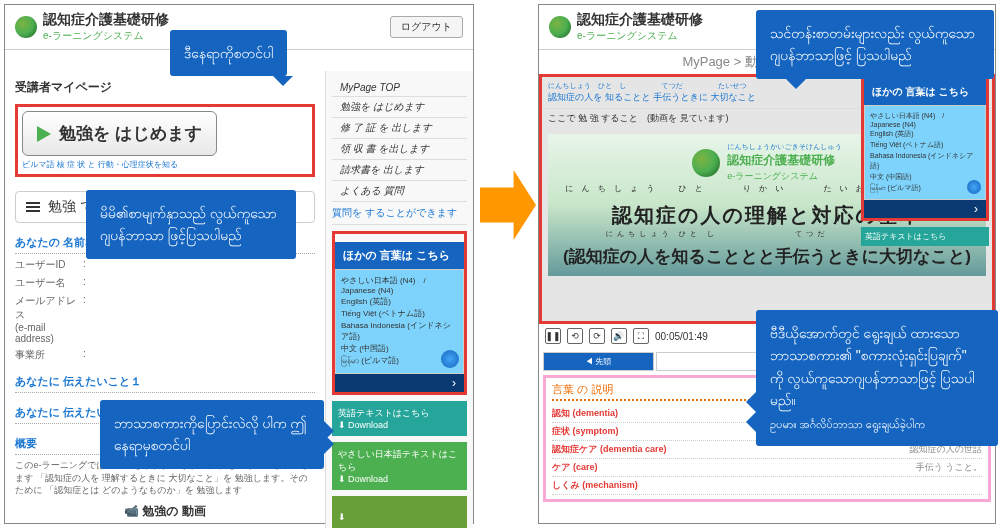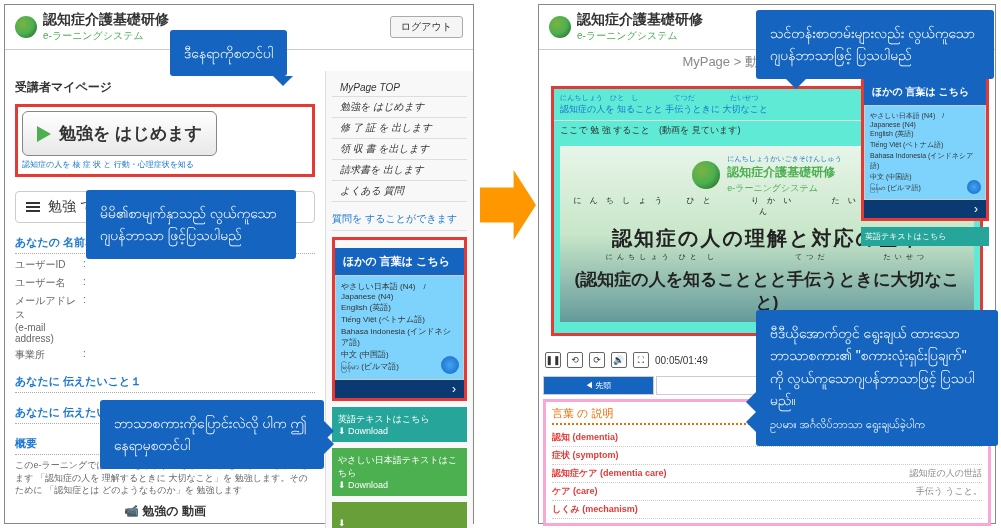--- a/index.html
+++ b/index.html
@@ -52,7 +52,7 @@
 .co-right::after { border-left-color: #1565c0; right: -20px; }
 .co-bottom::after { border-top-color: #1565c0; bottom: -20px; }
 
-.video-area { border: 3px solid #e53935; margin: 12px; height: 250px; background: #5eead4; position: relative; overflow: hidden; }
+.video-area { border: 3px solid #e53935; margin: 0; height: 250px; background: #e5e5e5; position: relative; overflow: hidden; }
 .video-top { font-size: 9px; color: #1976d2; padding: 4px 6px; border-bottom: 1px solid #ddd; }
 .video-ruby { font-size: 7px; color: #1976d2; }
 .video-sub { font-size: 9px; color: #333; padding: 3px 6px; }

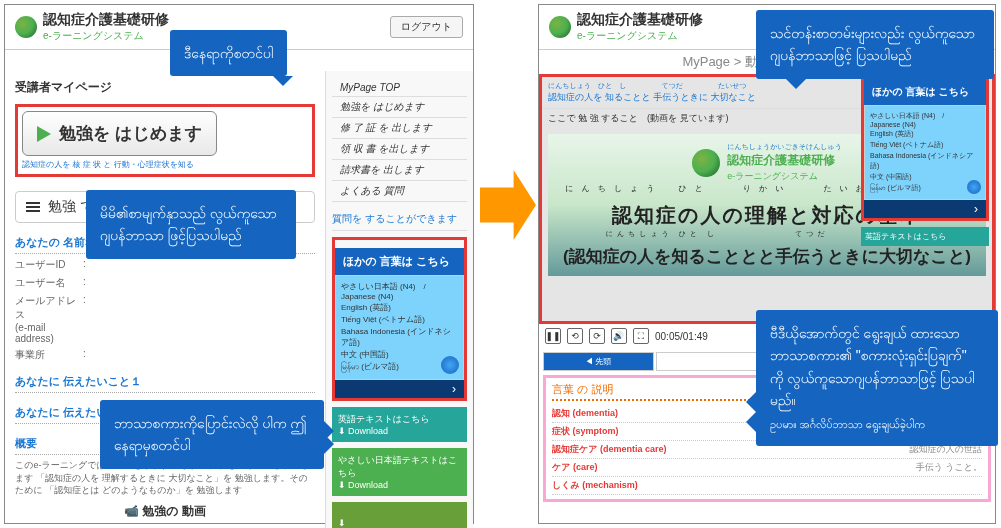--- a/index.html
+++ b/index.html
@@ -102,7 +102,7 @@
           <span class="play-icon"></span>
           <span>勉強を はじめます</span>
         </button>
-        <div style="font-size:8px;color:#1976d2;margin-top:3px;">認知症の人を 核 症 状 と 行動・心理症状を知る</div>
+        <div style="font-size:8px;color:#1976d2;margin-top:3px;">ビルマ語 核 症 状 と 行動・心理症状を知る</div>
       </div>
       <div class="study-able">
         <span class="hamburger">

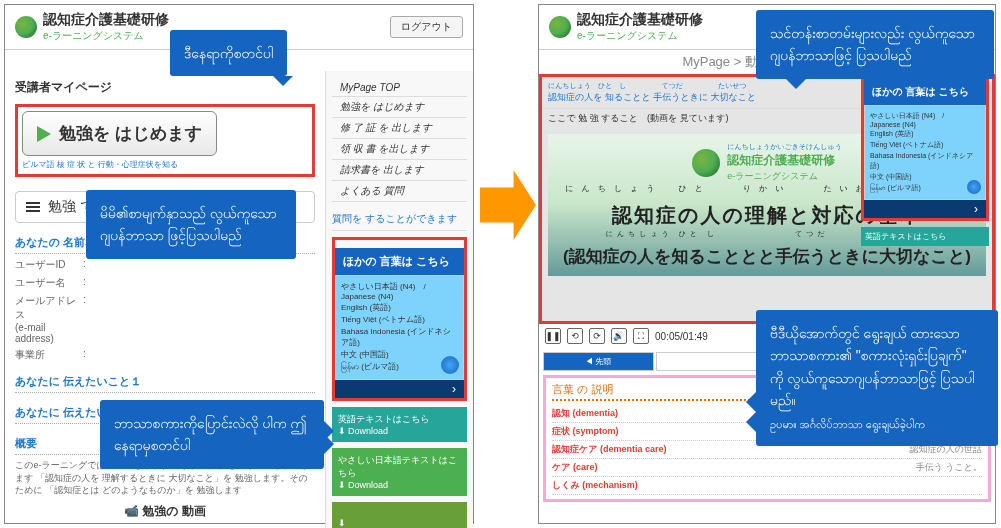--- a/index.html
+++ b/index.html
@@ -32,7 +32,7 @@
 .para { font-size: 9px; color: #666; margin-top: 4px; line-height: 1.4; }
 .sb-caption { font-size: 9px; color: #4caf50; margin-bottom: 4px; }
 .sb-link { font-size: 10px; color: #333; padding: 3px 8px; border-bottom: 1px solid #ddd; font-style: italic; }
-.sb-q { font-size: 10px; color: #1976d2; padding: 4px 0; border-bottom: 1px solid #ddd; margin-top: 6px; }
+.sb-q { font-size: 10px; color: #1976d2; padding: 4px 0; border-bottom: 1px solid #ddd; }
 .lang-box { background: #1565c0; color: #fff; padding: 6px 8px; font-size: 11px; font-weight: bold; margin-top: 8px; }
 .lang-list { background: #7dd3fc; border: 1px solid #ccc; padding: 5px; font-size: 8px; color: #333; position: relative; }
 .lang-list div { margin-bottom: 1px; }

